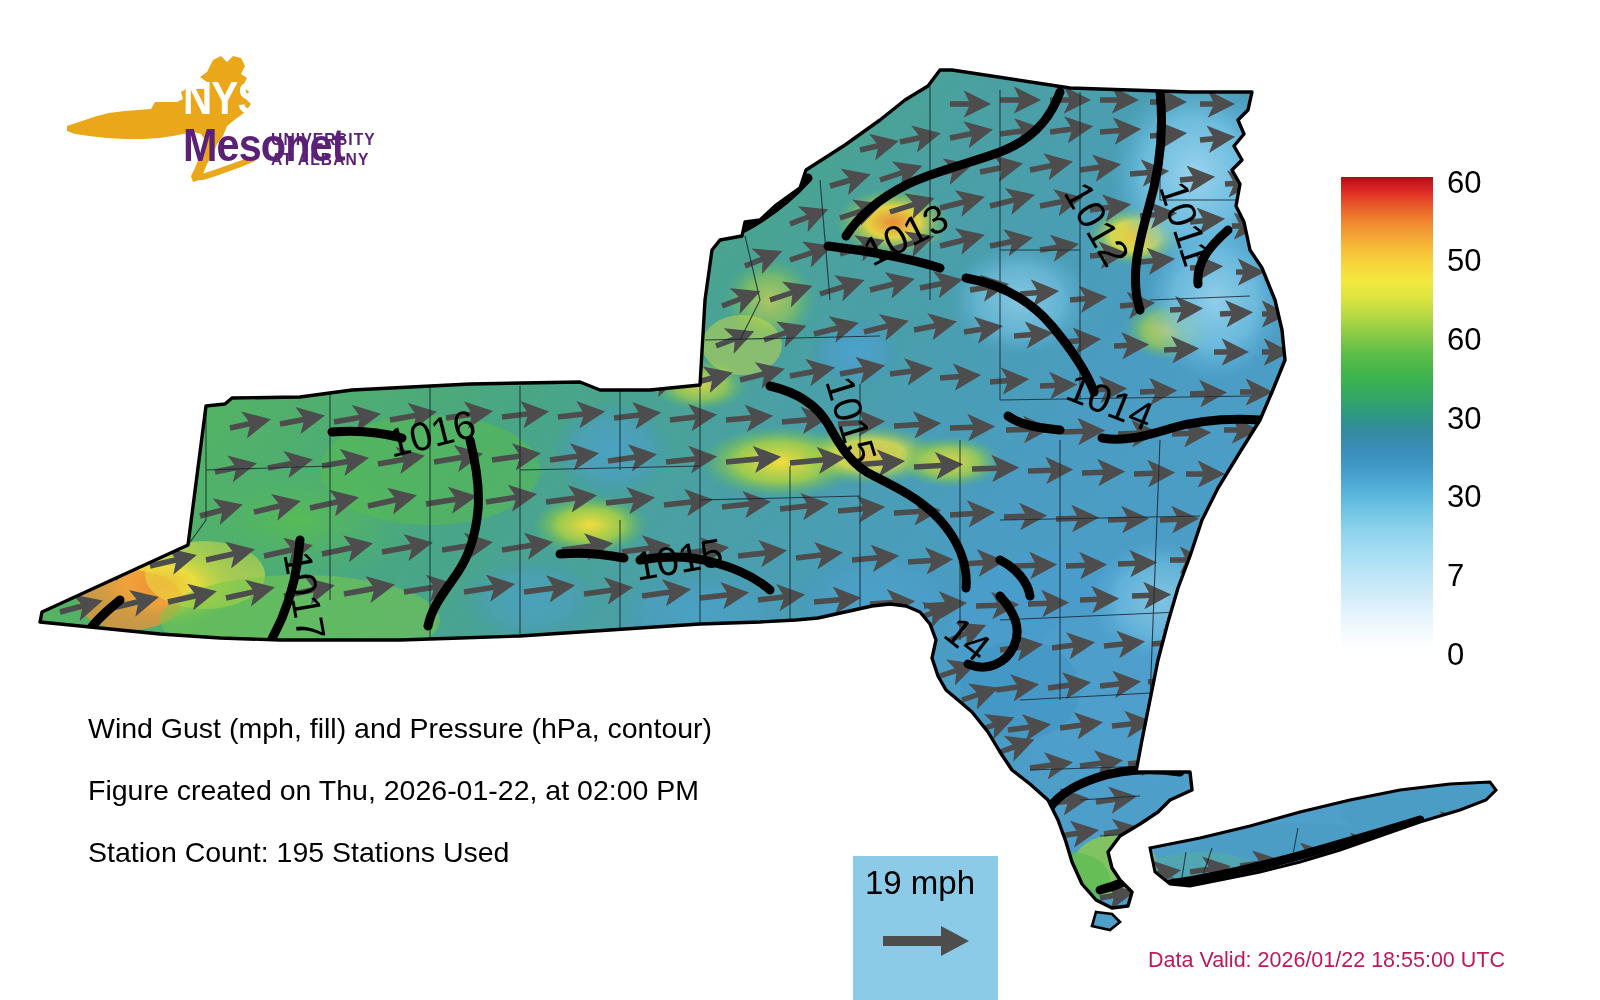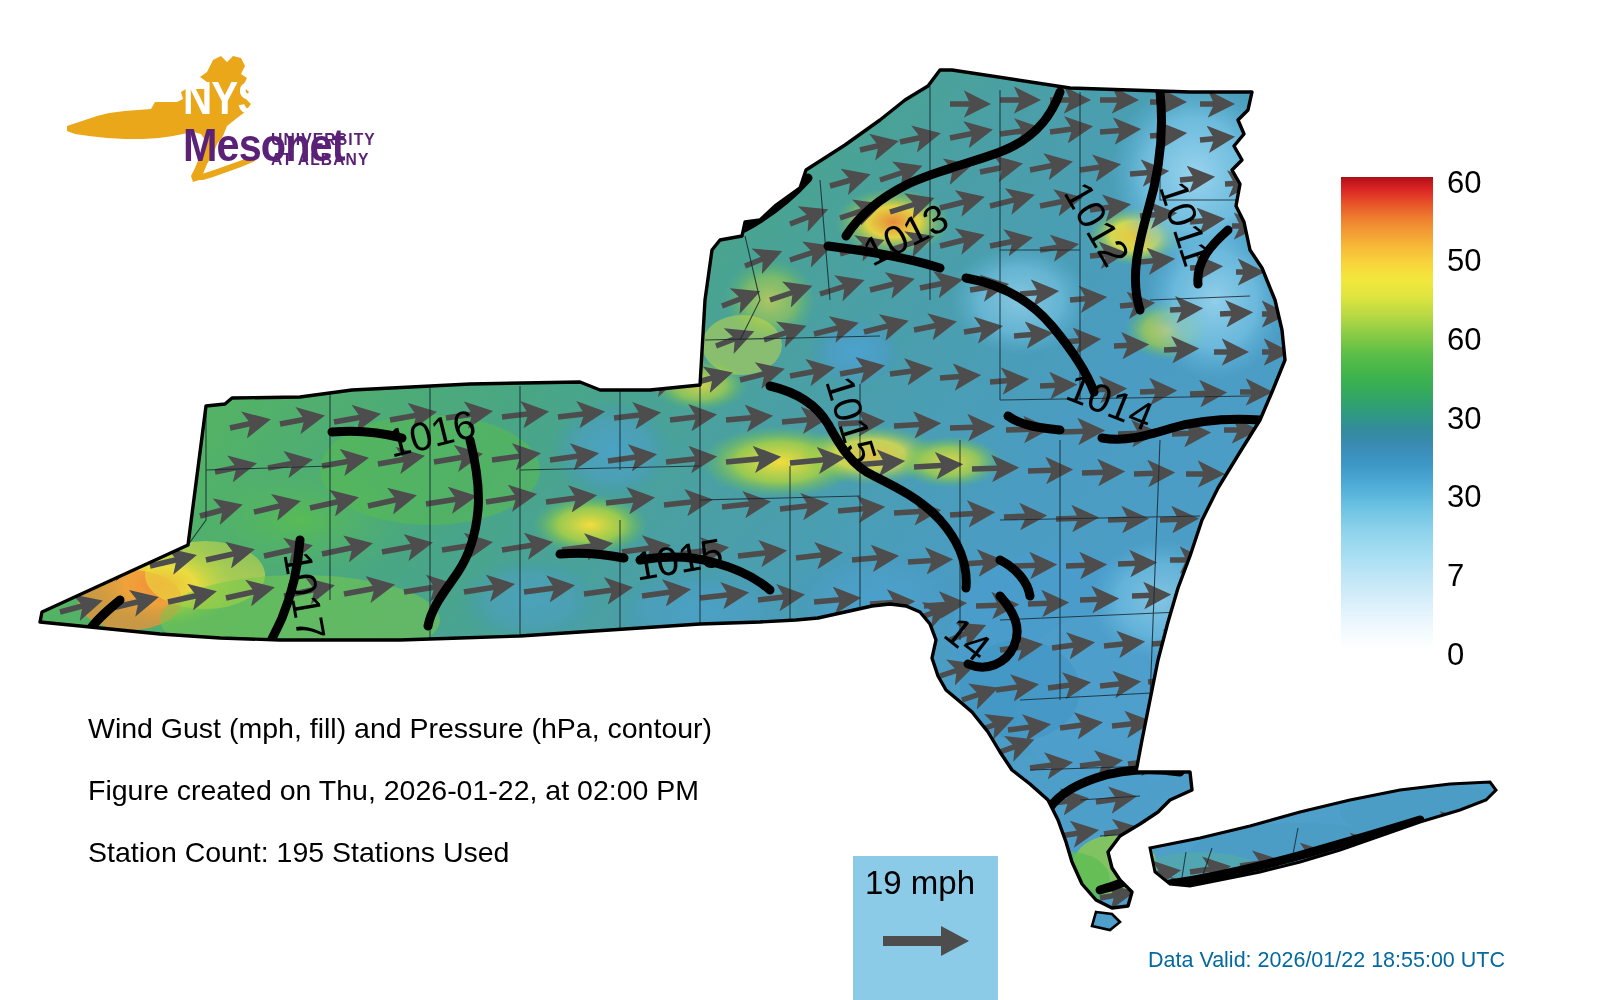--- a/index.html
+++ b/index.html
@@ -80,7 +80,7 @@
   #data-valid {
     position:absolute; left:1148px; top:948px;
     font-family:"Liberation Sans", sans-serif;
-    font-size:21.5px; color:#0369a1; white-space:nowrap;
+    font-size:21.5px; color:#be185d; white-space:nowrap;
   }
 </style>
 </head>

